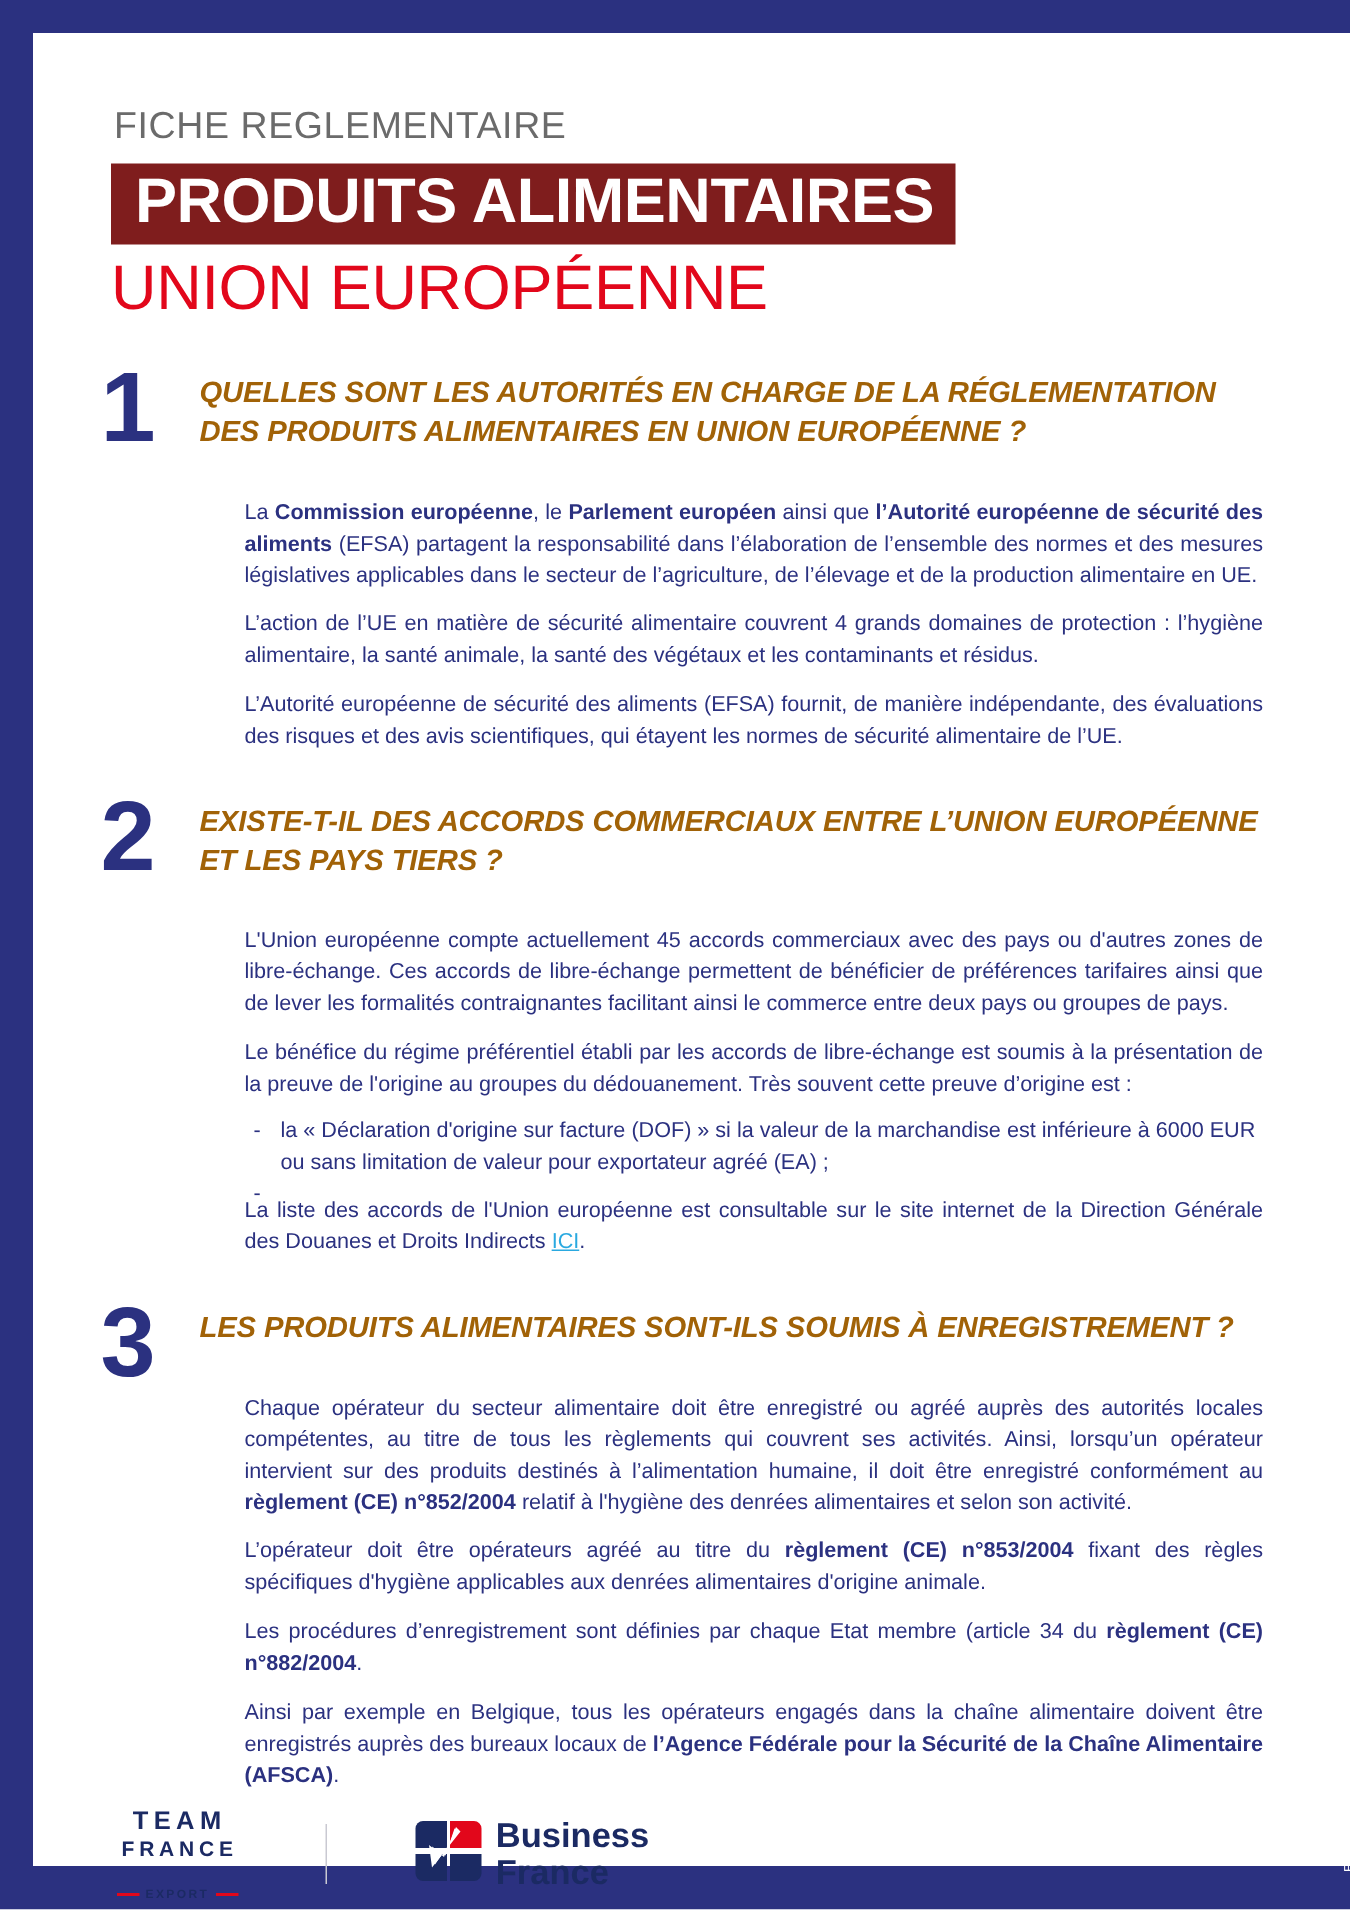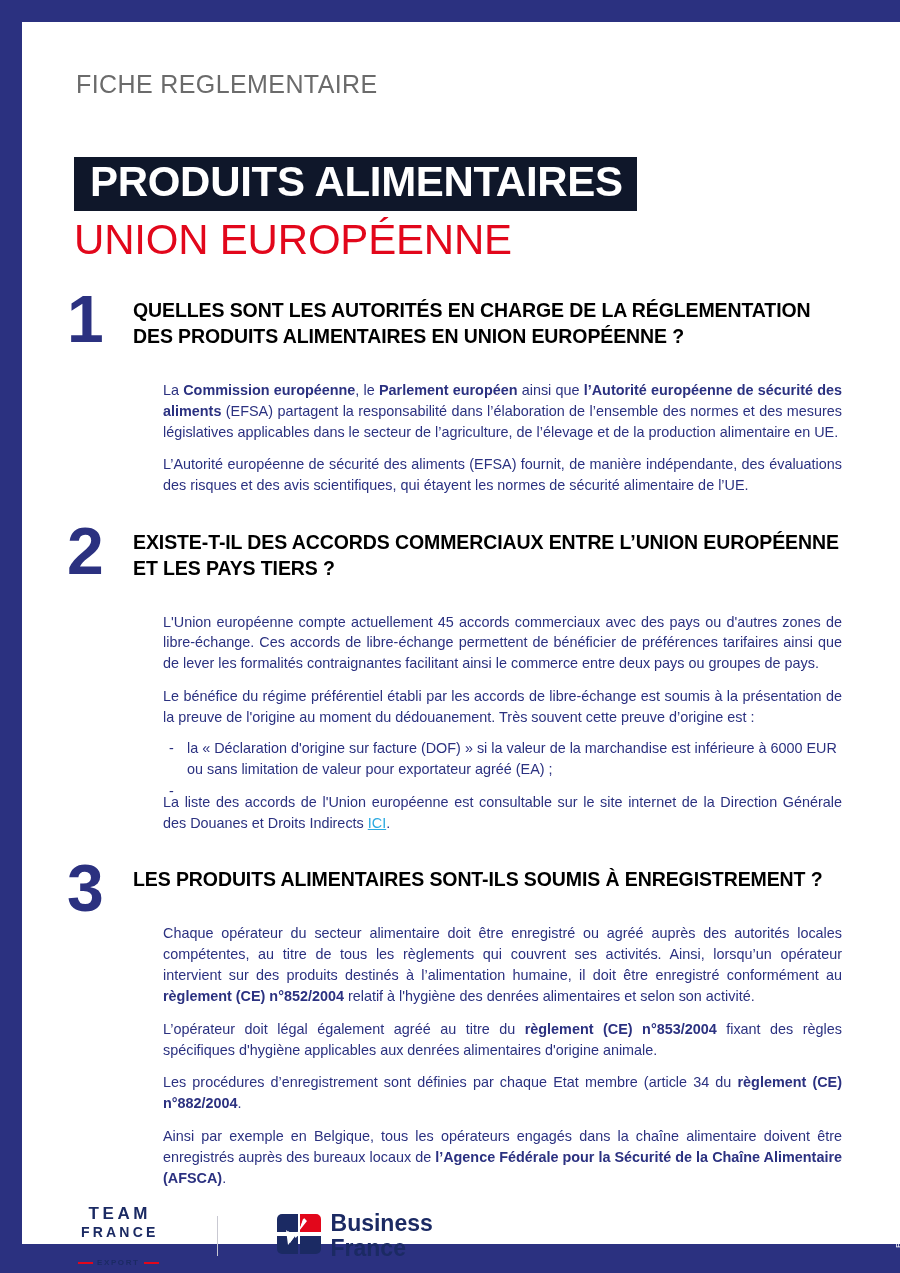--- a/index.html
+++ b/index.html
@@ -44,11 +44,10 @@
     white-space: nowrap;
   }
   .title-bar {
-    background: #0f172a;
+    background: #7f1d1d;
     display: inline-block;
     padding: 4px 14px 8px 16px;
     margin-left: 19px;
-    margin-top: 48px;
   }
   .title-bar-text {
     color: #ffffff;

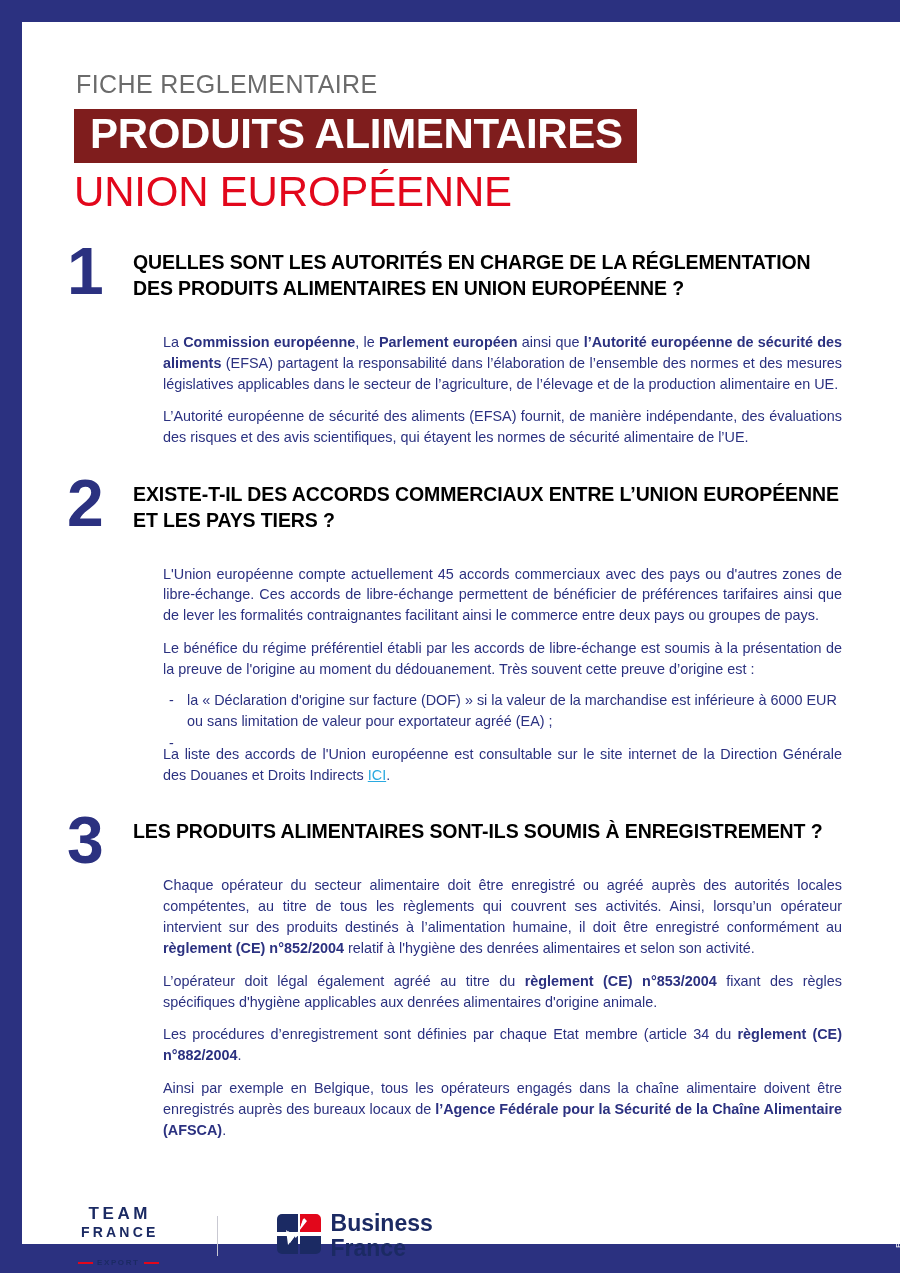--- a/index.html
+++ b/index.html
@@ -84,12 +84,13 @@
     font-family: "Liberation Sans", sans-serif;
   }
   .section-heading {
-    color: #000000;
+    color: #a16207;
     font-size: 19.5px;
     font-weight: bold;
     line-height: 1.32;
     letter-spacing: -0.1px;
     margin: 0 0 6px 0;
+    font-style: italic;
   }
   .body-wrap {
     padding-left: 30px;

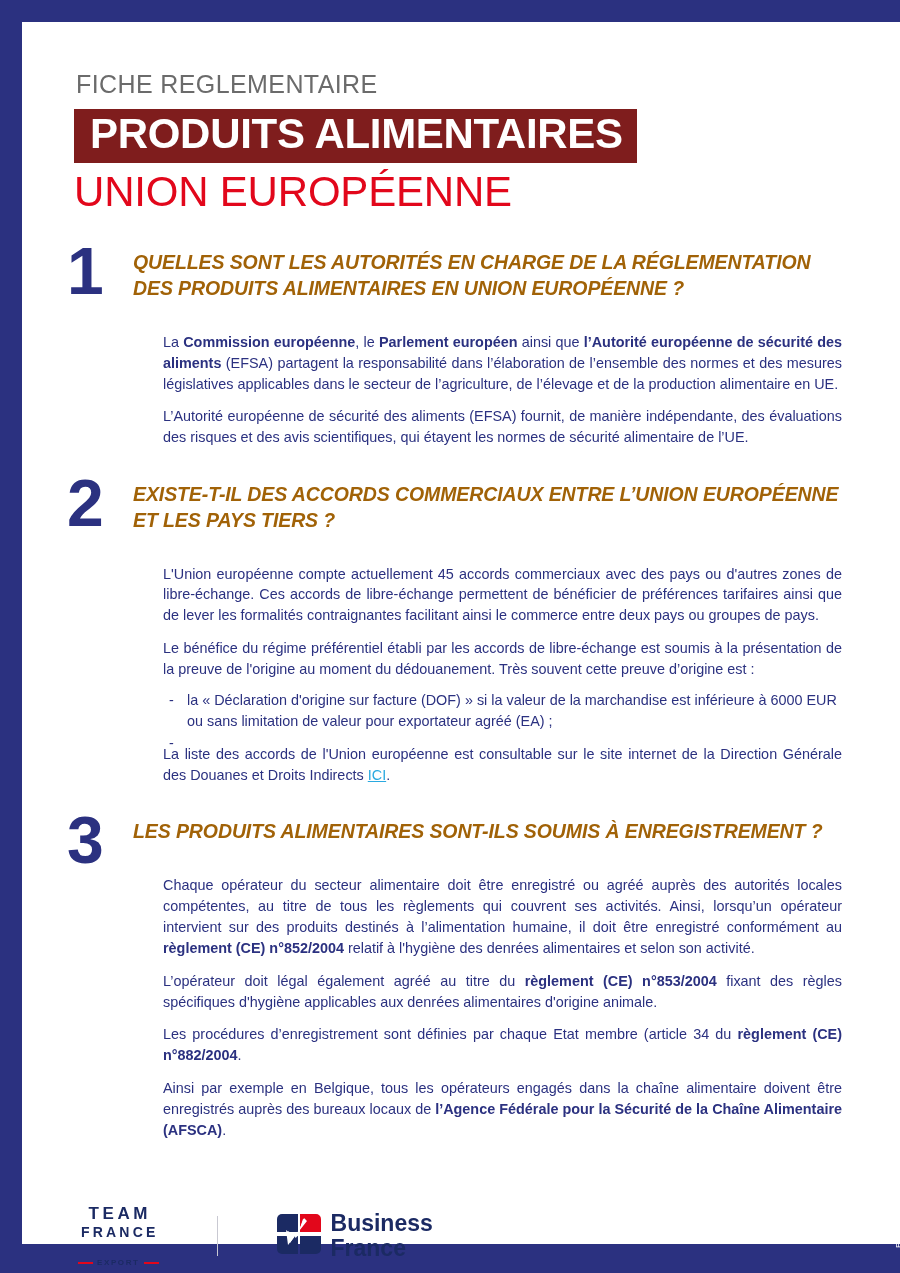--- a/index.html
+++ b/index.html
@@ -239,6 +239,7 @@
             <div class="section-heading">QUELLES SONT LES AUTORITÉS EN CHARGE DE LA RÉGLEMENTATION DES PRODUITS ALIMENTAIRES EN UNION EUROPÉENNE ?</div>
             <div class="body-wrap">
               <p class="para"><span>La </span><span class="b">Commission européenne</span><span>, le </span><span class="b">Parlement européen</span><span> ainsi que </span><span class="b">l’Autorité européenne de sécurité des aliments</span><span> (EFSA) partagent la responsabilité dans l’élaboration de l’ensemble des normes et des mesures législatives applicables dans le secteur de l’agriculture, de l’élevage et de la production alimentaire en UE.</span></p>
+              <p class="para"><span>L’action de l’UE en matière de sécurité alimentaire couvrent 4 grands domaines de protection : l’hygiène alimentaire, la santé animale, la santé des végétaux et les contaminants et résidus.</span></p>
               <p class="para"><span>L’Autorité européenne de sécurité des aliments (EFSA) fournit, de manière indépendante, des évaluations des risques et des avis scientifiques, qui étayent les normes de sécurité alimentaire de l’UE.</span></p>
             </div>
           </div>

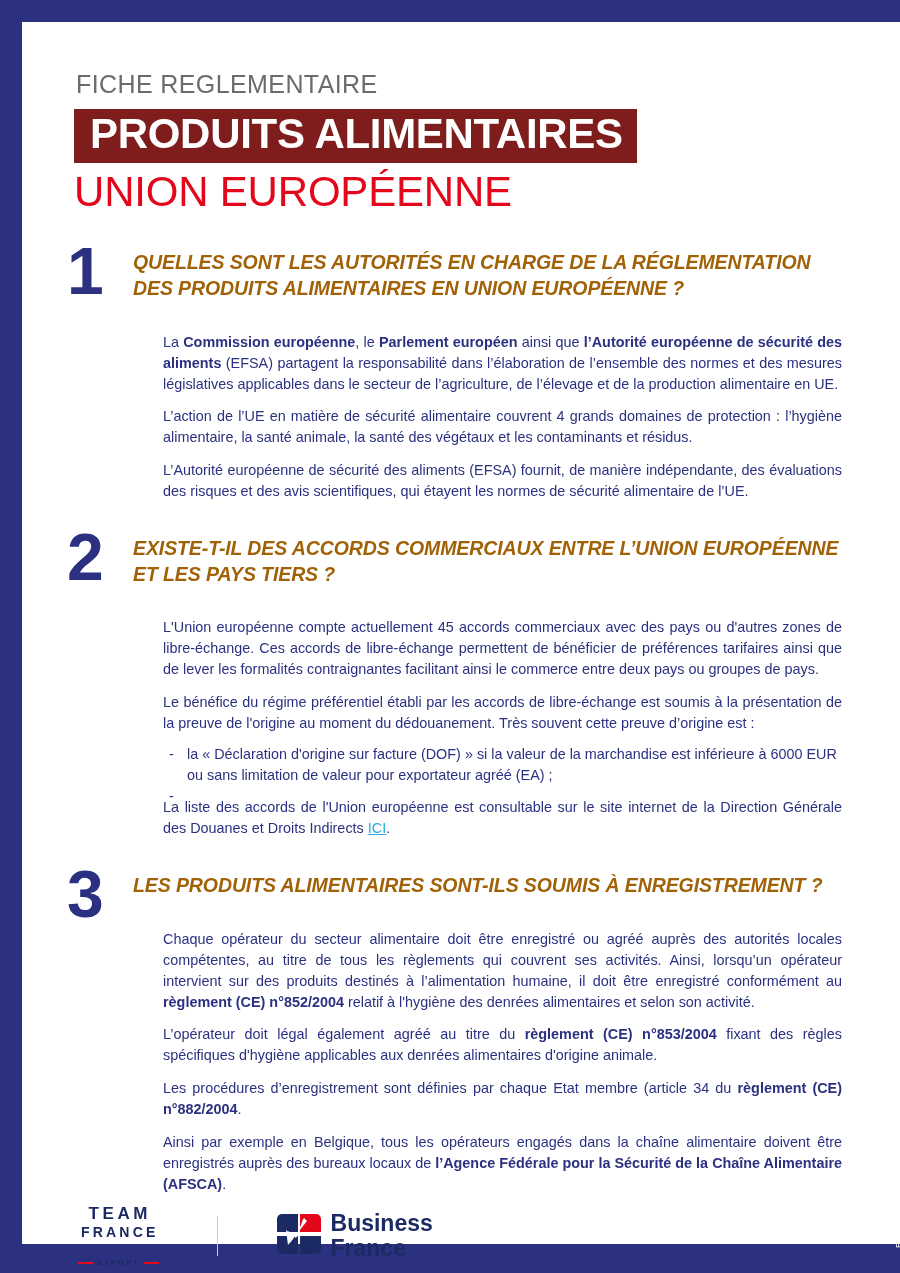--- a/index.html
+++ b/index.html
@@ -248,7 +248,7 @@
             <div class="section-heading">EXISTE-T-IL DES ACCORDS COMMERCIAUX ENTRE L’UNION EUROPÉENNE ET LES PAYS TIERS ?</div>
             <div class="body-wrap">
               <p class="para"><span>L'Union européenne compte actuellement 45 accords commerciaux avec des pays ou d'autres zones de libre-échange. Ces accords de libre-échange permettent de bénéficier de préférences tarifaires ainsi que de lever les formalités contraignantes facilitant ainsi le commerce entre deux pays ou groupes de pays.</span></p>
-              <p class="para"><span>Le bénéfice du régime préférentiel établi par les accords de libre-échange est soumis à la présentation de la preuve de l'origine au moment du dédouanement. Très souvent cette preuve d’origine est :</span></p>
+              <p class="para"><span>Le bénéfice du régime préférentiel établi par les accords de libre-échange est soumis à la présentation de la preuve de l'origine au groupes du dédouanement. Très souvent cette preuve d’origine est :</span></p>
               <ul class="dash-list">
                 <li><span class="dash">-</span><span>la « Déclaration d'origine sur facture (DOF) » si  la valeur de la marchandise est inférieure à 6000 EUR ou sans limitation de valeur pour exportateur agréé (EA) ;</span></li>
                 <li><span class="dash">-</span></li>

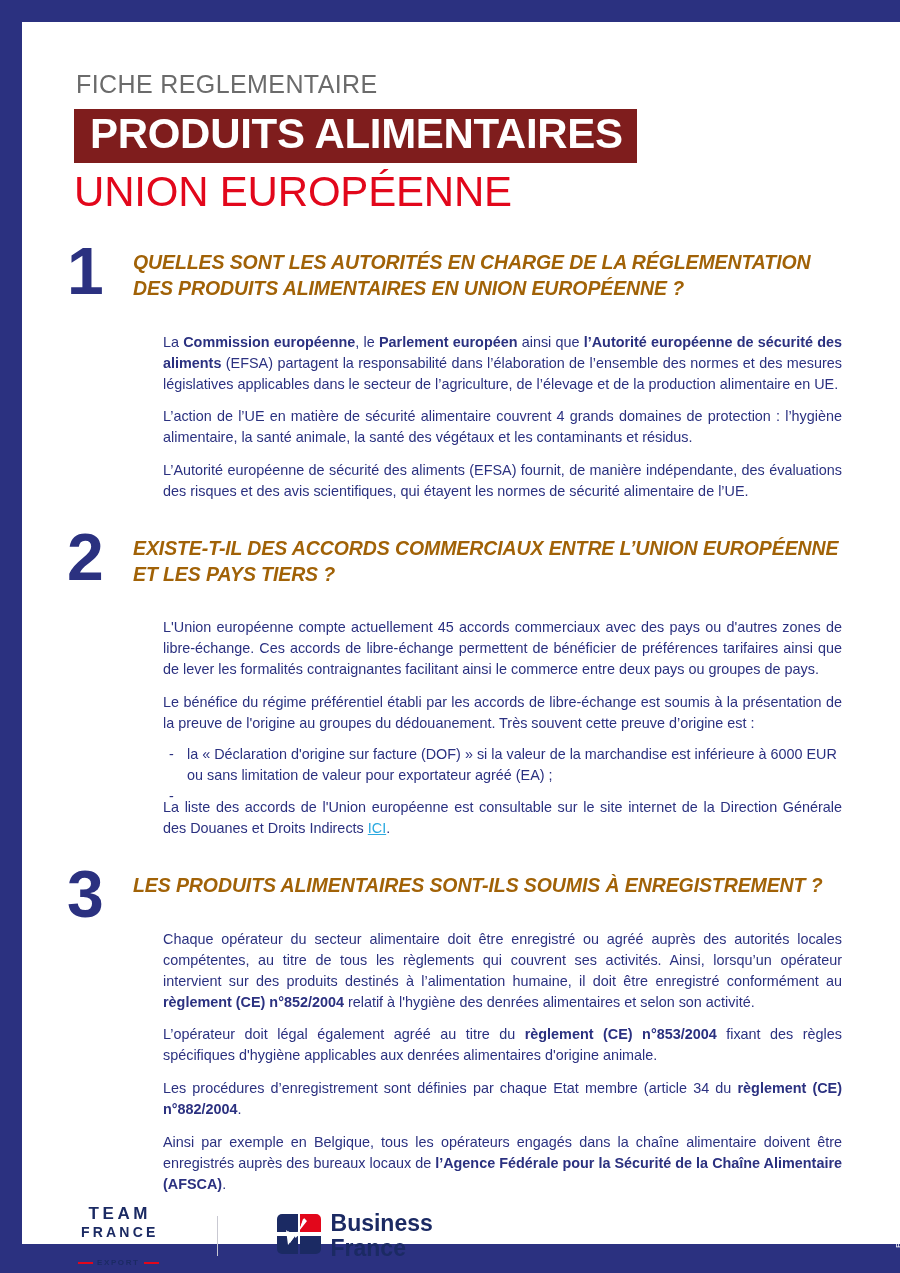--- a/index.html
+++ b/index.html
@@ -261,7 +261,7 @@
             <div class="section-heading">LES PRODUITS ALIMENTAIRES SONT-ILS SOUMIS À ENREGISTREMENT ?</div>
             <div class="body-wrap">
               <p class="para"><span>Chaque opérateur du secteur alimentaire doit être enregistré ou agréé auprès des autorités locales compétentes, au titre de tous les règlements qui couvrent ses activités. Ainsi, lorsqu’un opérateur intervient sur des produits destinés à l’alimentation humaine, il doit être enregistré conformément au </span><span class="b">règlement (CE) n°852/2004</span><span> relatif à l'hygiène des denrées alimentaires et selon son activité.</span></p>
-              <p class="para"><span>L’opérateur doit légal également agréé au titre du </span><span class="b">règlement (CE) n°853/2004</span><span> fixant des règles spécifiques d'hygiène applicables aux denrées alimentaires d'origine animale.</span></p>
+              <p class="para"><span>L’opérateur doit être opérateurs agréé au titre du </span><span class="b">règlement (CE) n°853/2004</span><span> fixant des règles spécifiques d'hygiène applicables aux denrées alimentaires d'origine animale.</span></p>
               <p class="para"><span>Les procédures d’enregistrement sont définies par chaque Etat membre (article 34 du </span><span class="b">règlement (CE) n°882/2004</span><span>.</span></p>
               <p class="para"><span>Ainsi par exemple en Belgique, tous les opérateurs engagés dans la chaîne alimentaire doivent être enregistrés auprès des bureaux locaux de </span><span class="b">l’Agence Fédérale pour la Sécurité de la Chaîne Alimentaire (AFSCA)</span><span>.</span></p>
             </div>

